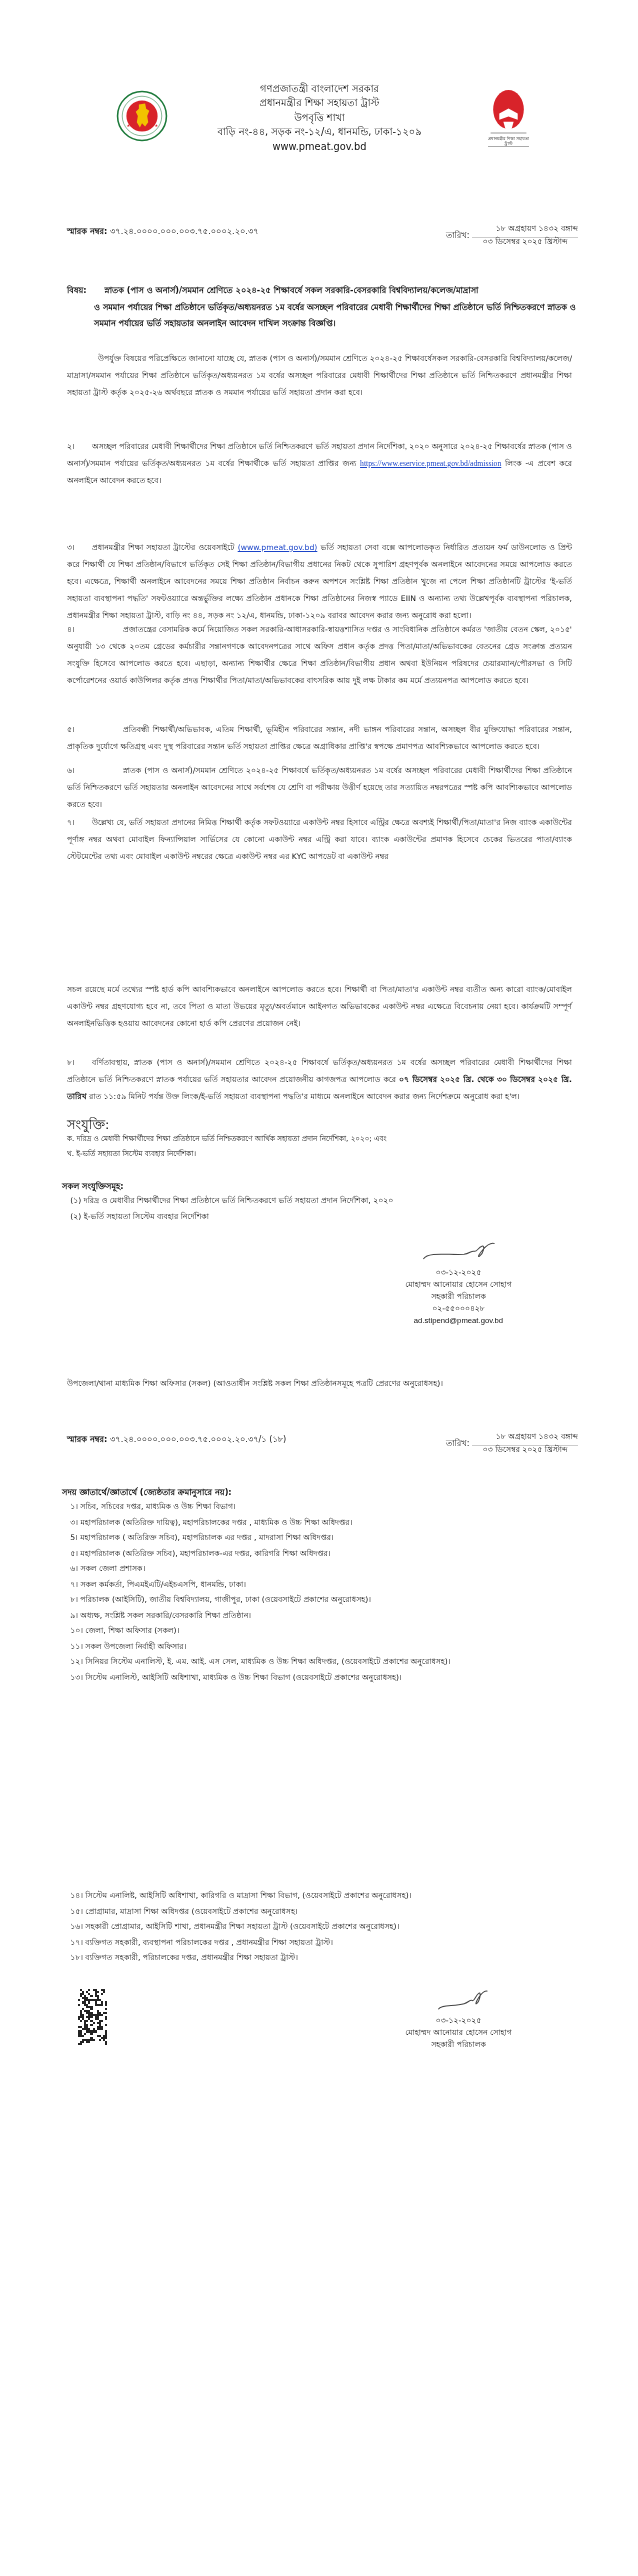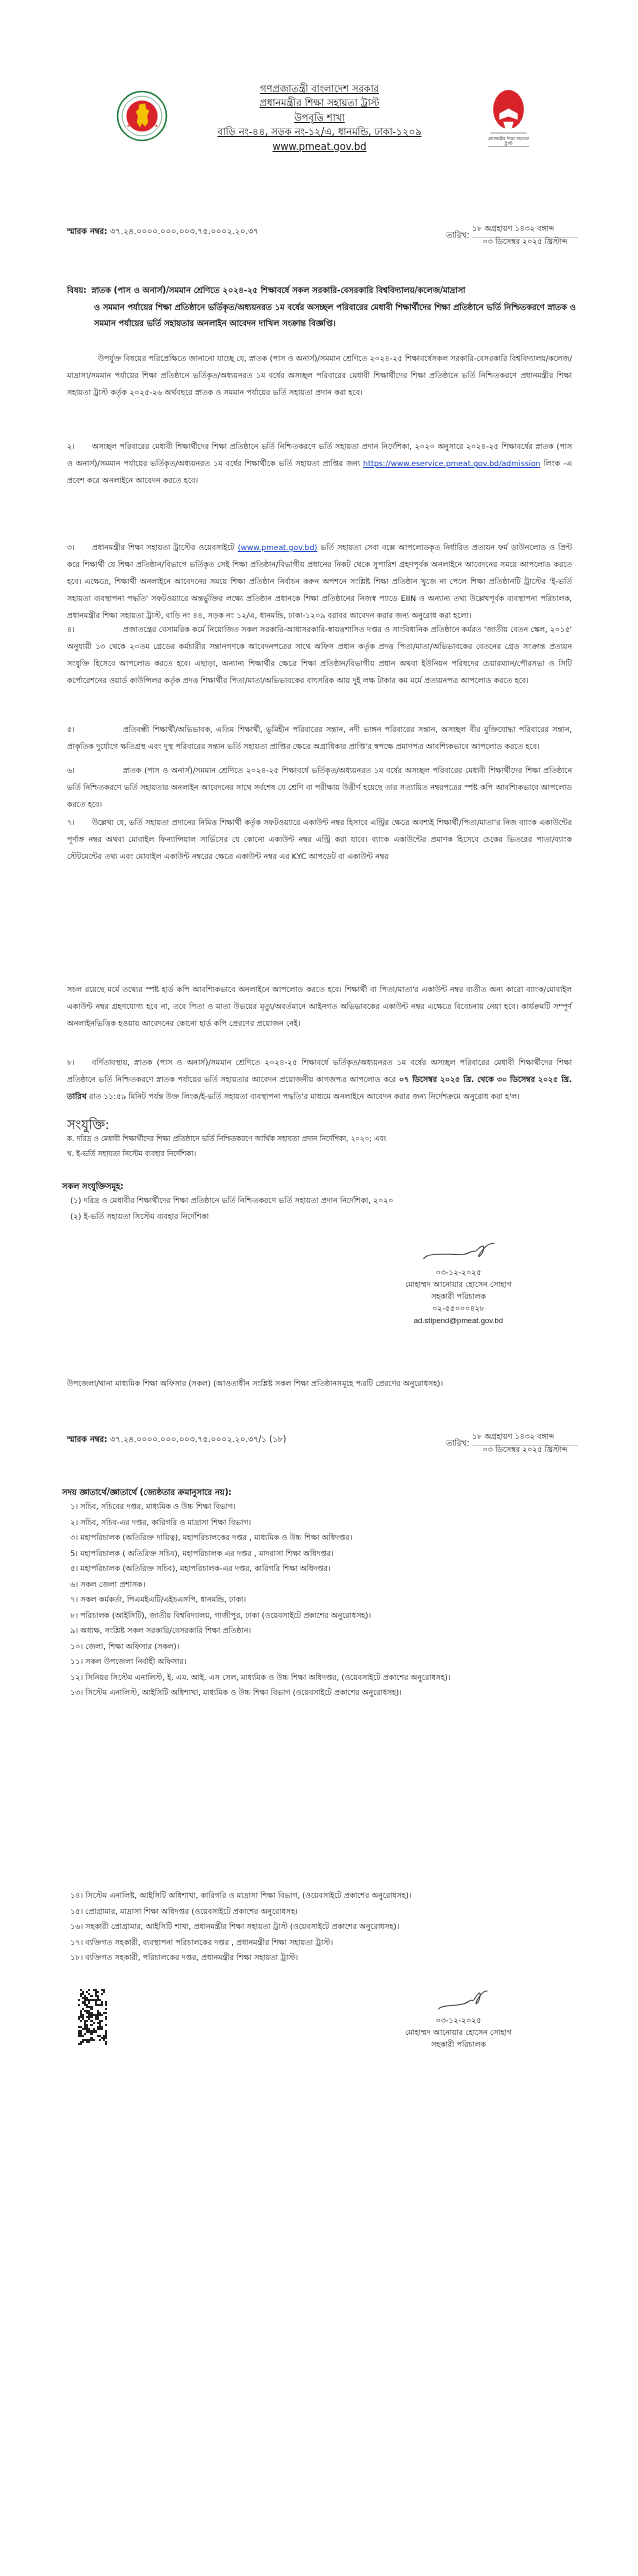--- a/index.html
+++ b/index.html
@@ -9,7 +9,7 @@
   .logo-left { left: 116px; top: 90px; width: 52px; height: 52px; }
   .logo-right { left: 488px; top: 88px; width: 41px; height: 70px; }
   .header { left: 165px; width: 309px; top: 82px; text-align: center; font-size: 9.8px; line-height: 14.4px; }
-  .header .line { display: block; text-decoration: underline; }
+  .header .line { display: block; }
   .memo-row { left: 67px; width: 510px; font-size: 8.2px; }
   .memo-no { position: absolute; left: 0; top: 3px; }
   .memo-no b { font-weight: bold; }

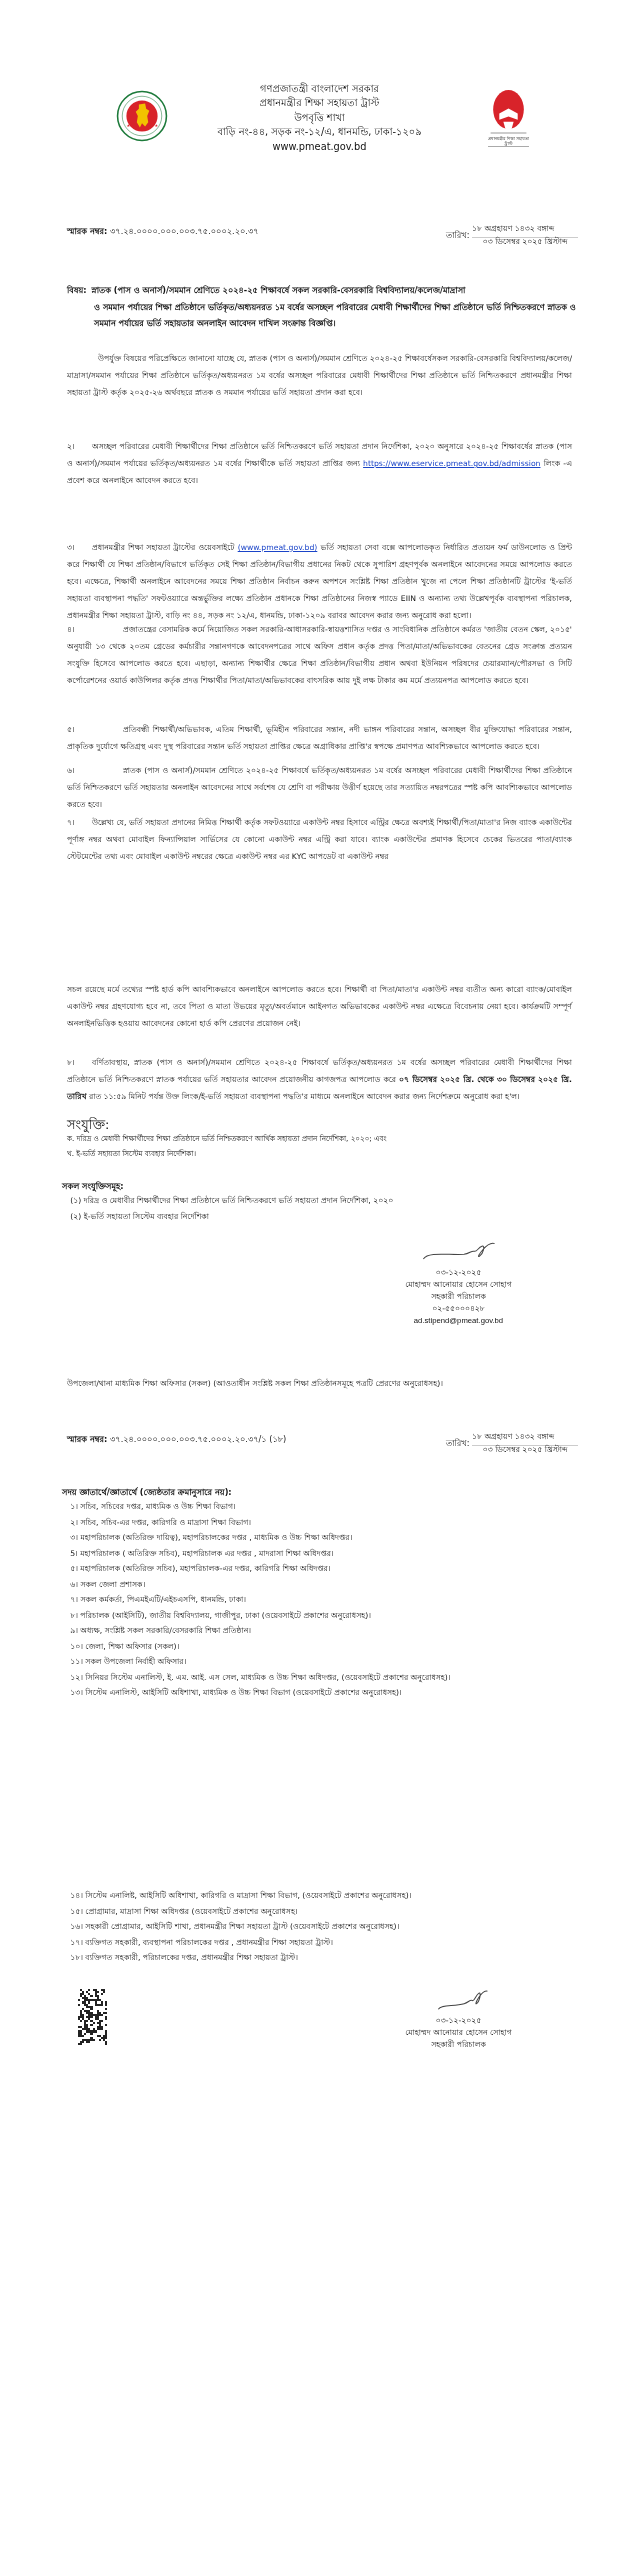--- a/index.html
+++ b/index.html
@@ -15,7 +15,7 @@
   .memo-no b { font-weight: bold; }
   .date-block { position: absolute; left: 379px; top: 0; width: 131px; }
   .date-label { position: absolute; left: 0; top: 7.2px; font-size: 8.2px; }
-  .date-bn { position: absolute; left: 26px; top: 0; width: 106px; text-align: left; font-size: 7.7px; border-bottom: 0.5px solid #ccc; padding-bottom: 1.5px; }
+  .date-bn { position: absolute; left: 26px; top: 0; width: 106px; text-align: right; font-size: 7.7px; border-bottom: 0.5px solid #ccc; padding-bottom: 1.5px; }
   .date-en { position: absolute; left: 26px; top: 13.4px; width: 106px; text-align: center; font-size: 7.7px; }
   .subject { left: 67px; width: 510px; top: 282px; font-size: 8.2px; font-weight: bold; line-height: 16.5px; }
   .subject .lbl { margin-right: 5px; text-align: center; }

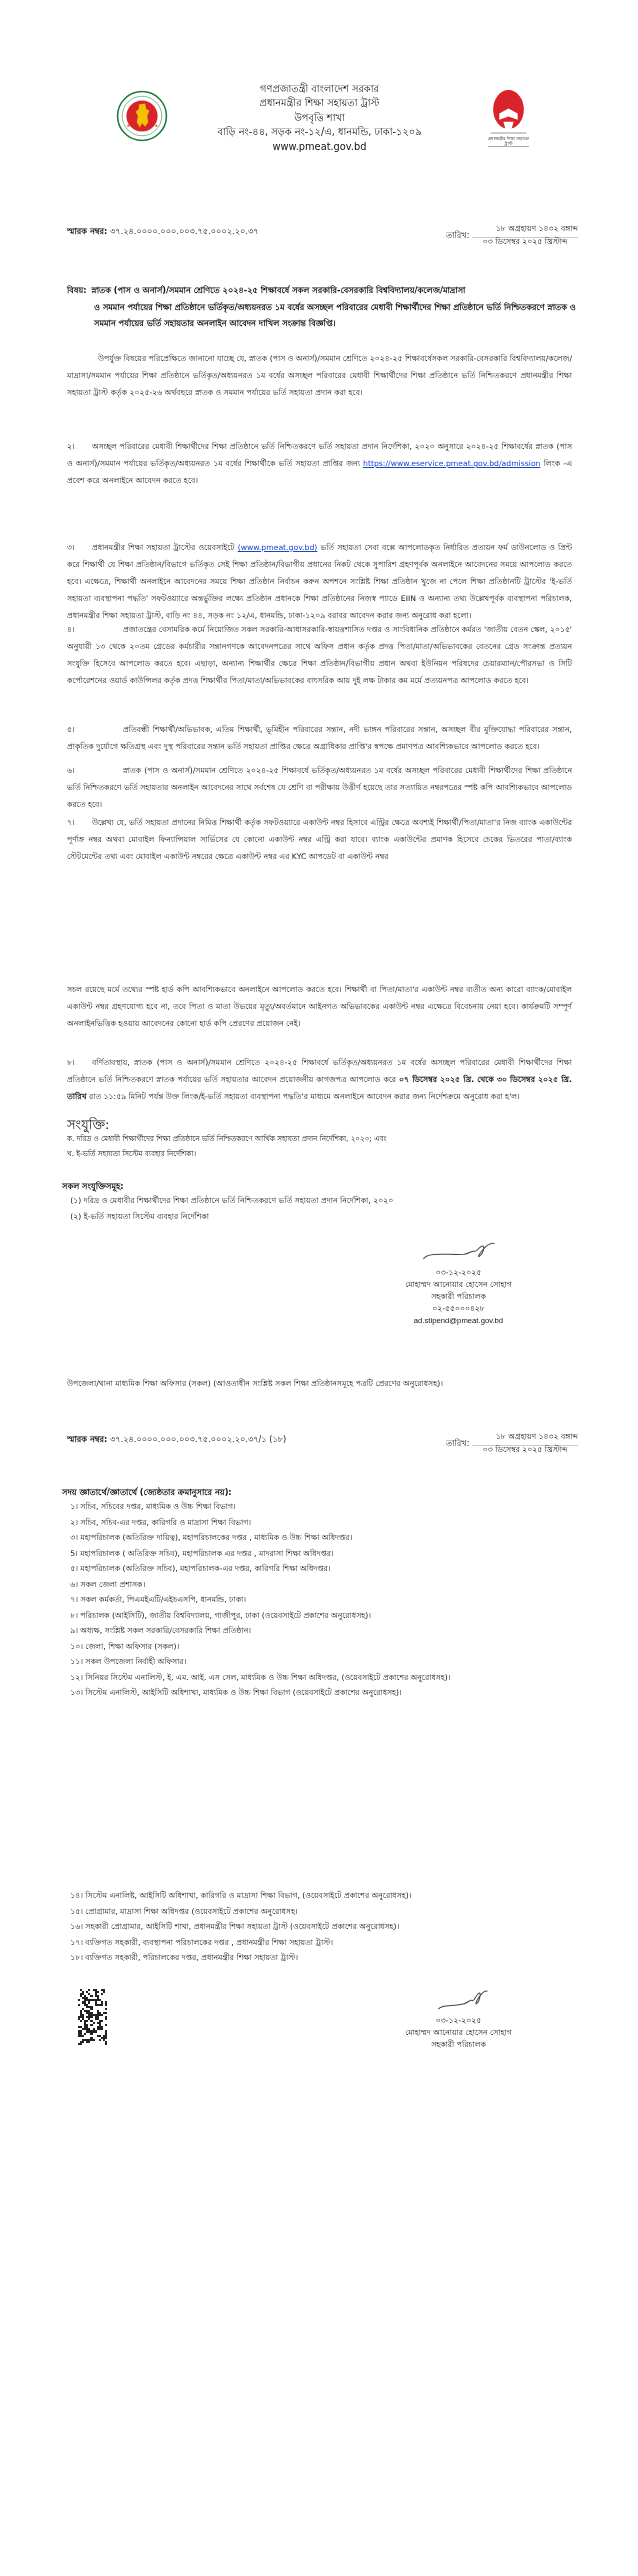--- a/index.html
+++ b/index.html
@@ -18,7 +18,7 @@
   .date-bn { position: absolute; left: 26px; top: 0; width: 106px; text-align: right; font-size: 7.7px; border-bottom: 0.5px solid #ccc; padding-bottom: 1.5px; }
   .date-en { position: absolute; left: 26px; top: 13.4px; width: 106px; text-align: center; font-size: 7.7px; }
   .subject { left: 67px; width: 510px; top: 282px; font-size: 8.2px; font-weight: bold; line-height: 16.5px; }
-  .subject .lbl { margin-right: 5px; text-align: center; }
+  .subject .lbl { margin-right: 18px; text-align: center; }
   .subject .cont { display: block; padding-left: 27px; }
   .para { left: 67px; width: 505px; font-size: 7.7px; line-height: 17px; text-align: justify; }
   .para .num { display: inline-block; width: 25px; }

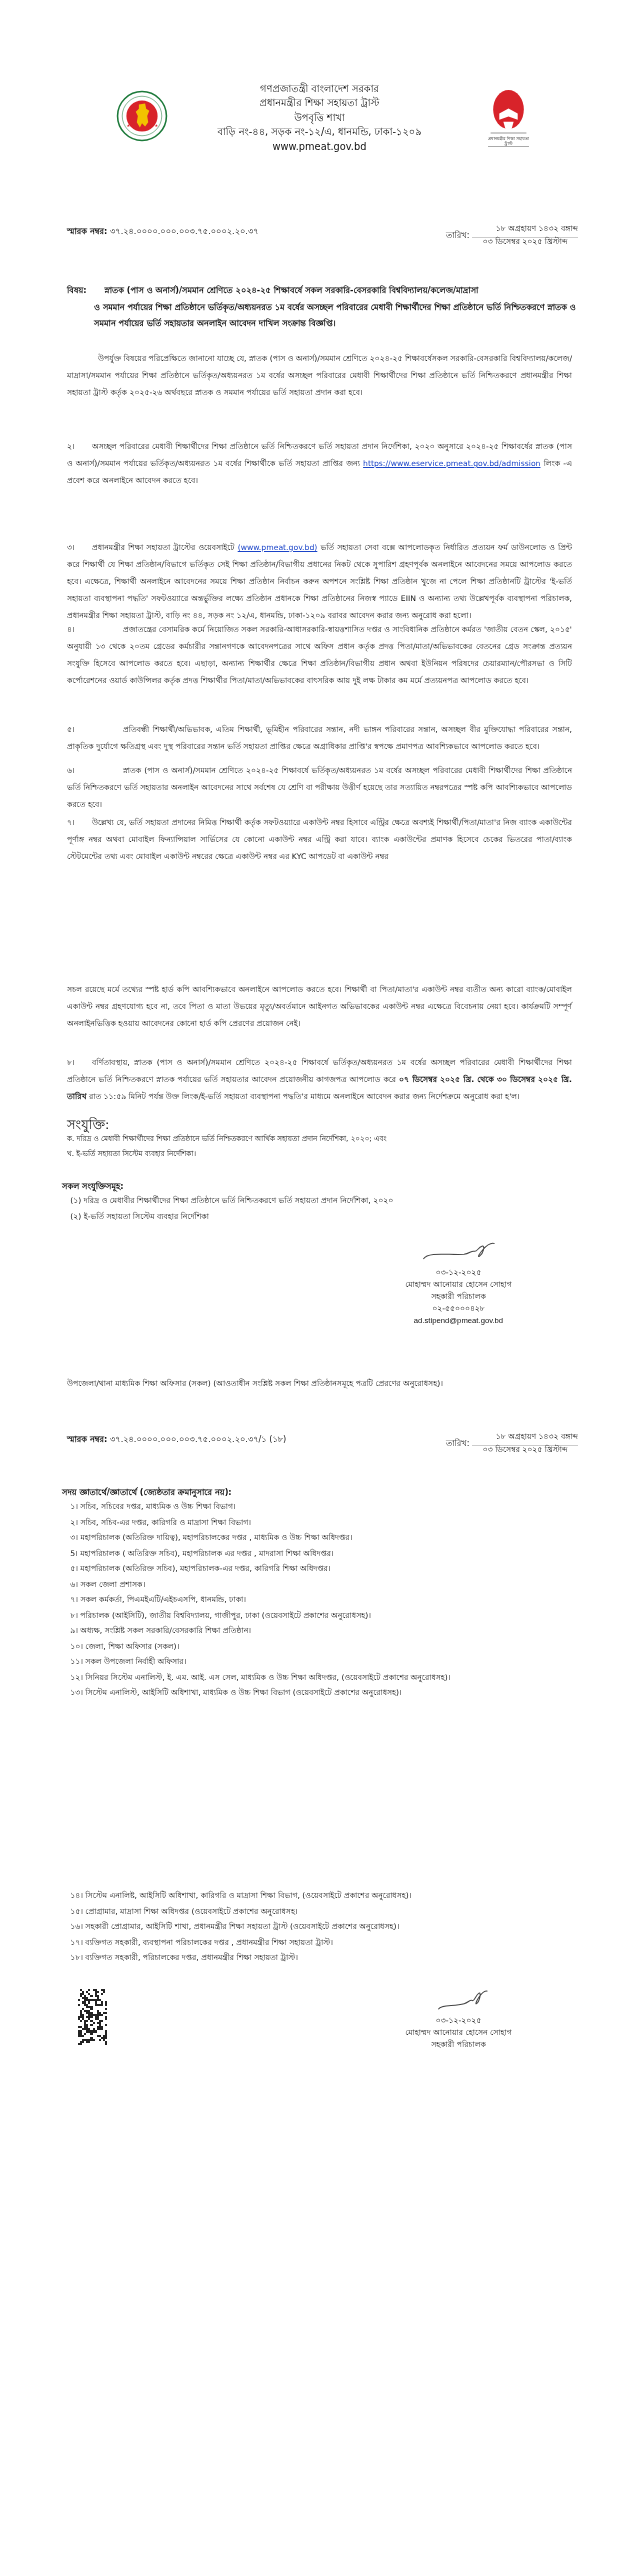--- a/index.html
+++ b/index.html
@@ -84,7 +84,7 @@
   <span class="indent"></span><span>উপর্যুক্ত বিষয়ের পরিপ্রেক্ষিতে জানানো যাচ্ছে যে, স্নাতক (পাস ও অনার্স)/সমমান শ্রেণিতে ২০২৪-২৫ শিক্ষাবর্ষেসকল সরকারি-বেসরকারি বিশ্ববিদ্যালয়/কলেজ/মাদ্রাসা/সমমান পর্যায়ের শিক্ষা প্রতিষ্ঠানে ভর্তিকৃত/অধ্যয়নরত ১ম বর্ষের অসচ্ছল পরিবারের মেধাবী শিক্ষার্থীদের শিক্ষা প্রতিষ্ঠানে ভর্তি নিশ্চিতকরণে প্রধানমন্ত্রীর শিক্ষা সহায়তা ট্রাস্ট কর্তৃক ২০২৫-২৬ অর্থবছরে স্নাতক ও সমমান পর্যায়ের ভর্তি সহায়তা প্রদান করা হবে।</span>
 </div>
 
-<div class="abs para" style="top:438px;">
+<div class="abs para" style="top:438px;font-family:Liberation Serif, serif;">
   <span class="num">২।</span><span>অসচ্ছল পরিবারের মেধাবী শিক্ষার্থীদের শিক্ষা প্রতিষ্ঠানে ভর্তি নিশ্চিতকরণে ভর্তি সহায়তা প্রদান নির্দেশিকা, ২০২০ অনুসারে ২০২৪-২৫ শিক্ষাবর্ষের স্নাতক (পাস ও অনার্স)/সমমান পর্যায়ের ভর্তিকৃত/অধ্যয়নরত ১ম বর্ষের শিক্ষার্থীকে ভর্তি সহায়তা প্রাপ্তির জন্য</span>
   <a class="link">https://www.eservice.pmeat.gov.bd/admission</a>
   <span>লিংক -এ প্রবেশ করে অনলাইনে আবেদন করতে হবে।</span>

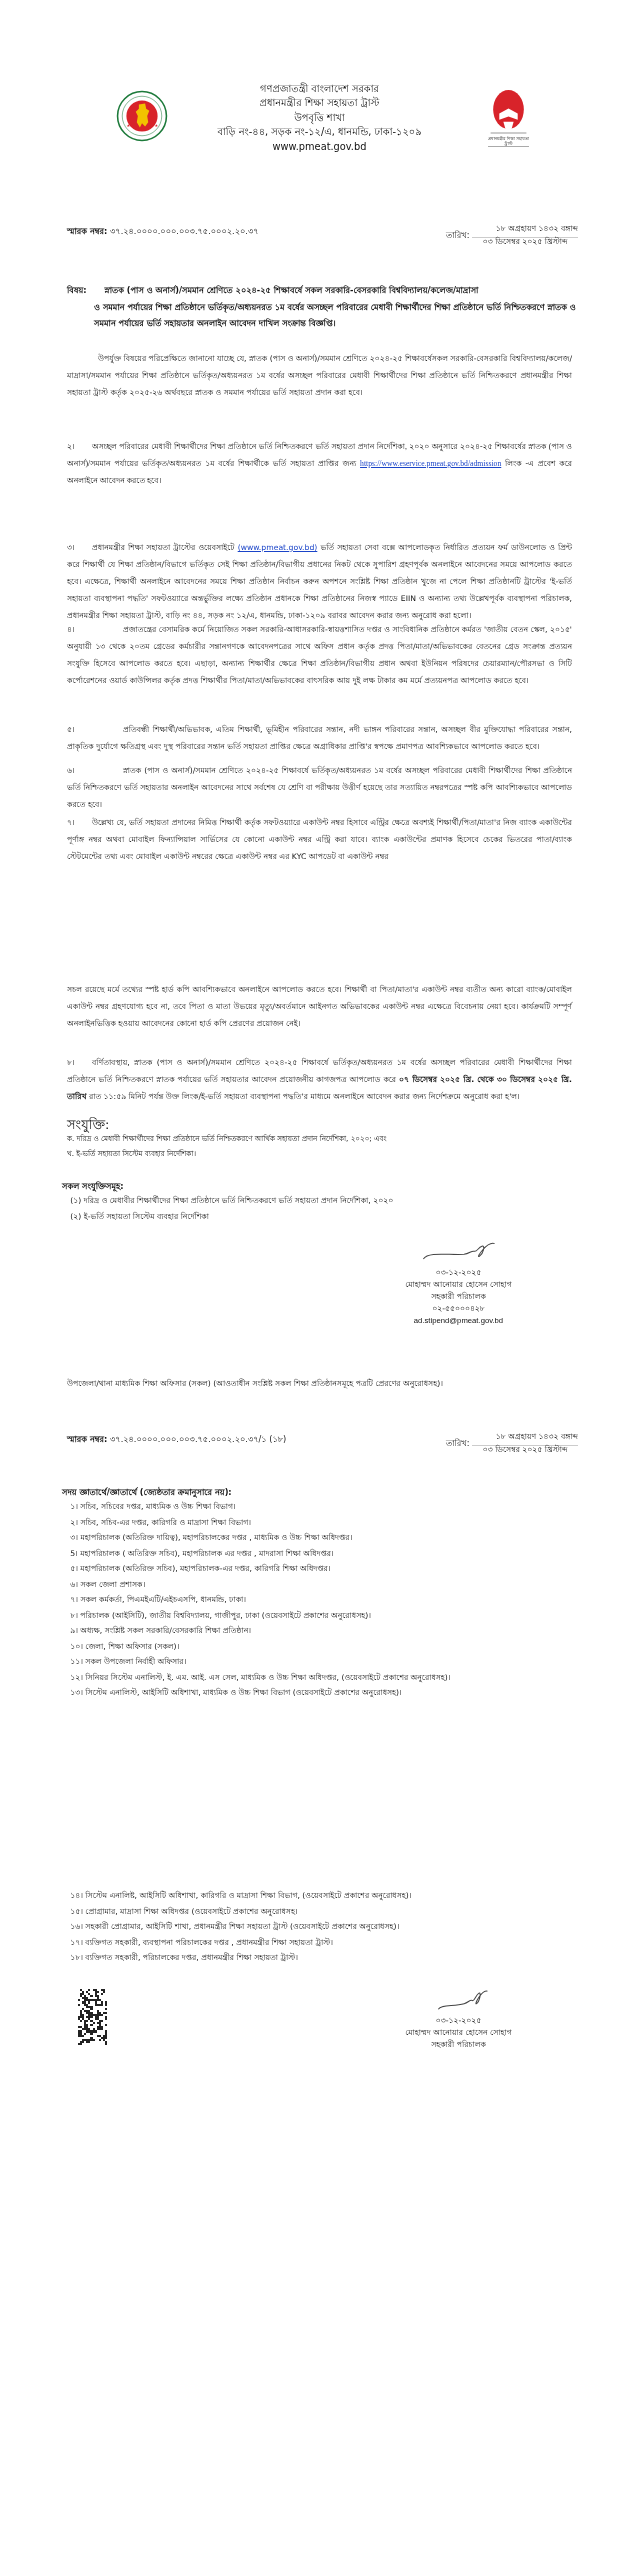--- a/index.html
+++ b/index.html
@@ -162,7 +162,6 @@
 <div class="abs" style="left:62px;top:1486px;width:515px;">
   <div class="section-title">সদয় জ্ঞাতার্থে/জ্ঞাতার্থে (জ্যেষ্ঠতার ক্রমানুসারে নয়):</div>
   <div class="list-item">১। সচিব, সচিবের দপ্তর, মাধ্যমিক ও উচ্চ শিক্ষা বিভাগ।</div>
-  <div class="list-item">২। সচিব, সচিব-এর দপ্তর, কারিগরি ও মাদ্রাসা শিক্ষা বিভাগ।</div>
   <div class="list-item">৩। মহাপরিচালক (অতিরিক্ত দায়িত্ব), মহাপরিচালকের দপ্তর , মাধ্যমিক ও উচ্চ শিক্ষা অধিদপ্তর।</div>
   <div class="list-item">5। মহাপরিচালক ( অতিরিক্ত সচিব), মহাপরিচালক এর দপ্তর , মাদরাসা শিক্ষা অধিদপ্তর।</div>
   <div class="list-item">৫। মহাপরিচালক (অতিরিক্ত সচিব), মহাপরিচালক-এর দপ্তর, কারিগরি শিক্ষা অধিদপ্তর।</div>

